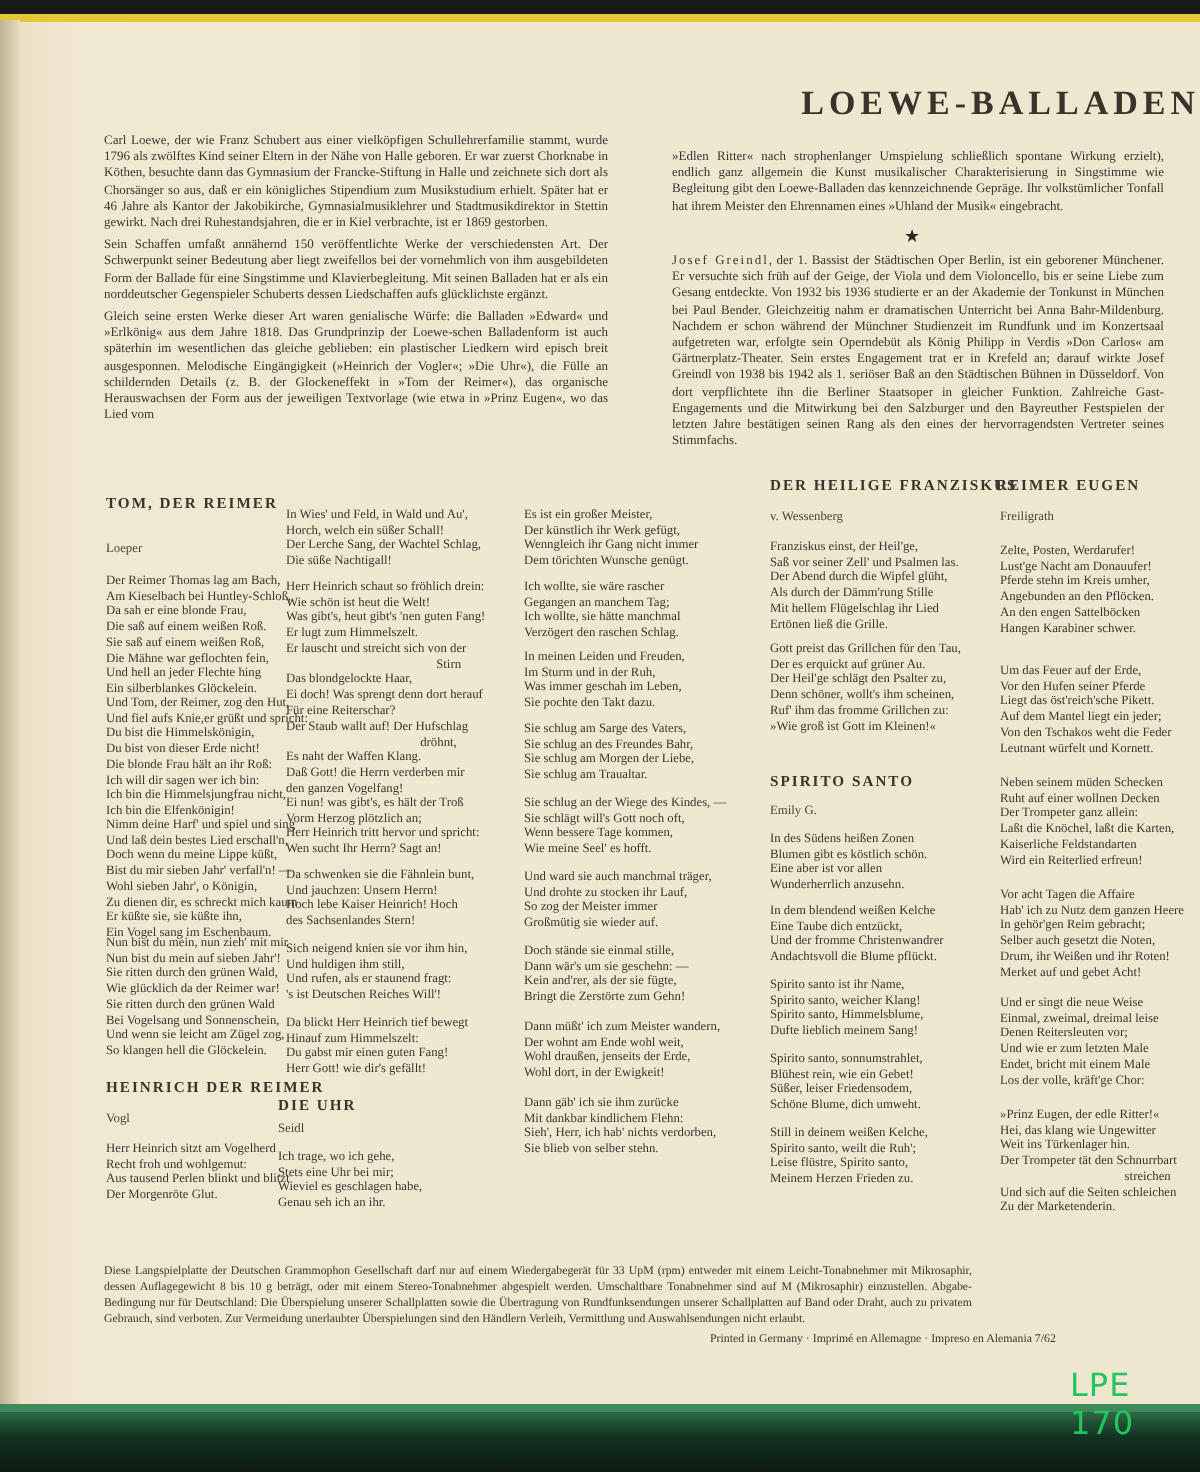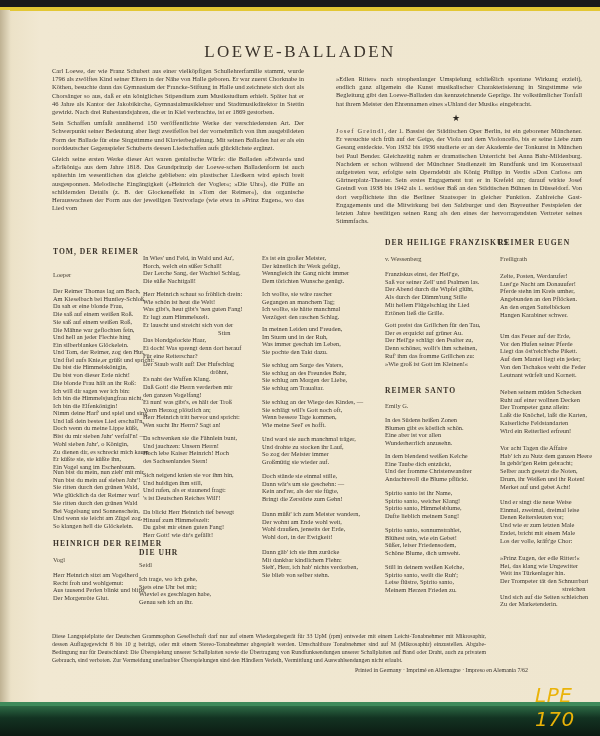--- a/index.html
+++ b/index.html
@@ -10,7 +10,7 @@
   .left-shadow{position:absolute;left:0;top:10px;width:10px;height:700px;background:linear-gradient(90deg,#bfb293,#e7ddc3);}
   .bottom-band{position:absolute;left:0;top:706px;width:600px;height:30px;background:linear-gradient(180deg,#2d6a45,#133322 40%,#0c1a12);}
   .bottom-green{position:absolute;left:0;top:702px;width:600px;height:6px;background:#3f8a5b;}
-  .title{position:absolute;left:0;width:600px;top:42px;text-align:center;font-size:17px;letter-spacing:2.5px;color:#3a332b;}
+  .title{position:absolute;left:0;width:600px;top:42px;text-align:right;font-size:17px;letter-spacing:2.5px;color:#3a332b;font-weight:bold;}
   .intro-col{position:absolute;font-size:6.5px;line-height:8.2px;text-align:justify;color:#3a3430;}
   .intro-col p{margin:0 0 3px 0;}
   .star{position:absolute;left:452px;top:113px;font-size:9px;color:#2b2620;}

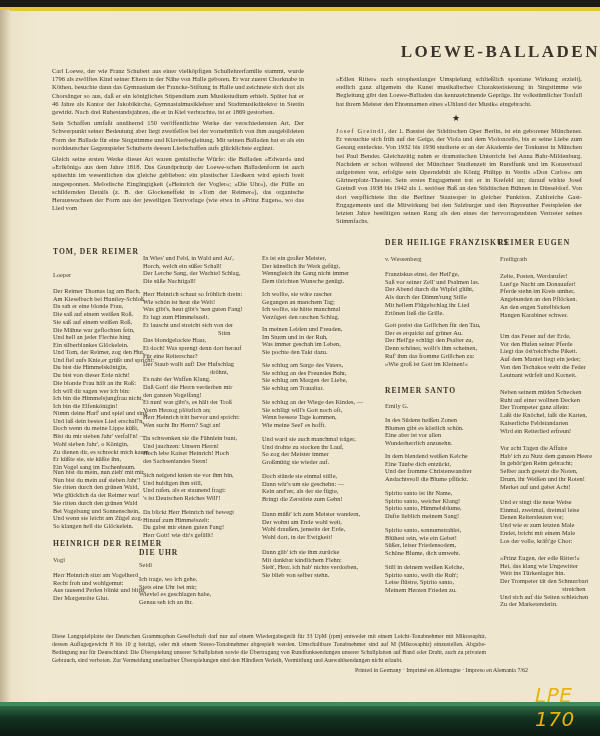--- a/index.html
+++ b/index.html
@@ -183,7 +183,7 @@
 Ruf' ihm das fromme Grillchen zu:
 »Wie groß ist Gott im Kleinen!«</div>
 
-<div class="song-title" style="left:385px;top:386px;">REIMER SANTO</div>
+<div class="song-title" style="left:385px;top:386px;">SPIRITO SANTO</div>
 <div class="author" style="left:385px;top:402px;">Emily G.</div>
 <div class="verse" style="left:385px;top:416px;">In des Südens heißen Zonen
 Blumen gibt es köstlich schön.

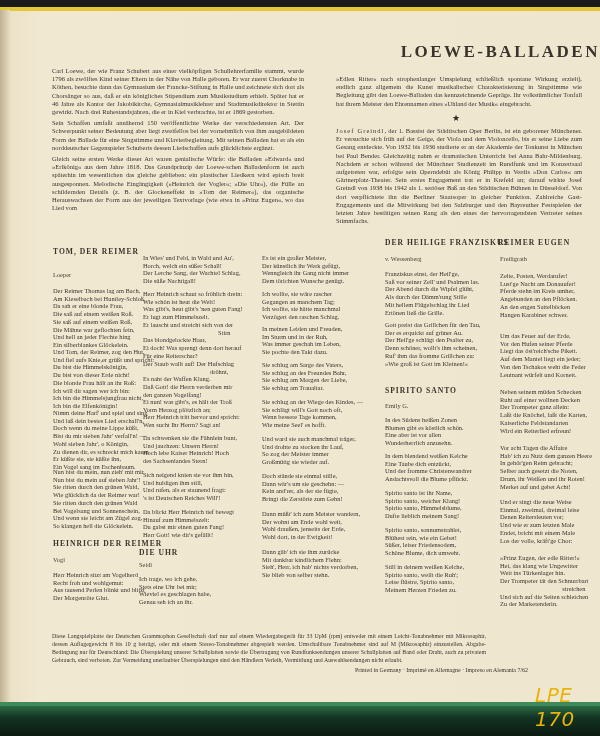--- a/index.html
+++ b/index.html
@@ -19,7 +19,7 @@
   .verse{position:absolute;font-size:6.4px;line-height:7.7px;color:#3b3530;white-space:pre;}
   .footer{position:absolute;left:52px;top:632px;width:434px;font-size:5.9px;line-height:8.1px;text-align:justify;color:#3a3430;}
   .printed{position:absolute;left:355px;top:667px;font-size:5.9px;color:#3a3430;}
-  .catalog{position:absolute;left:535px;top:683px;font-family:"DejaVu Sans",sans-serif;font-size:20px;color:#eab308;letter-spacing:0.5px;font-style:italic;}
+  .catalog{position:absolute;left:535px;top:683px;font-family:"DejaVu Sans",sans-serif;font-size:16px;color:#22c55e;letter-spacing:0.5px;}
 </style>
 </head>
 <body>

